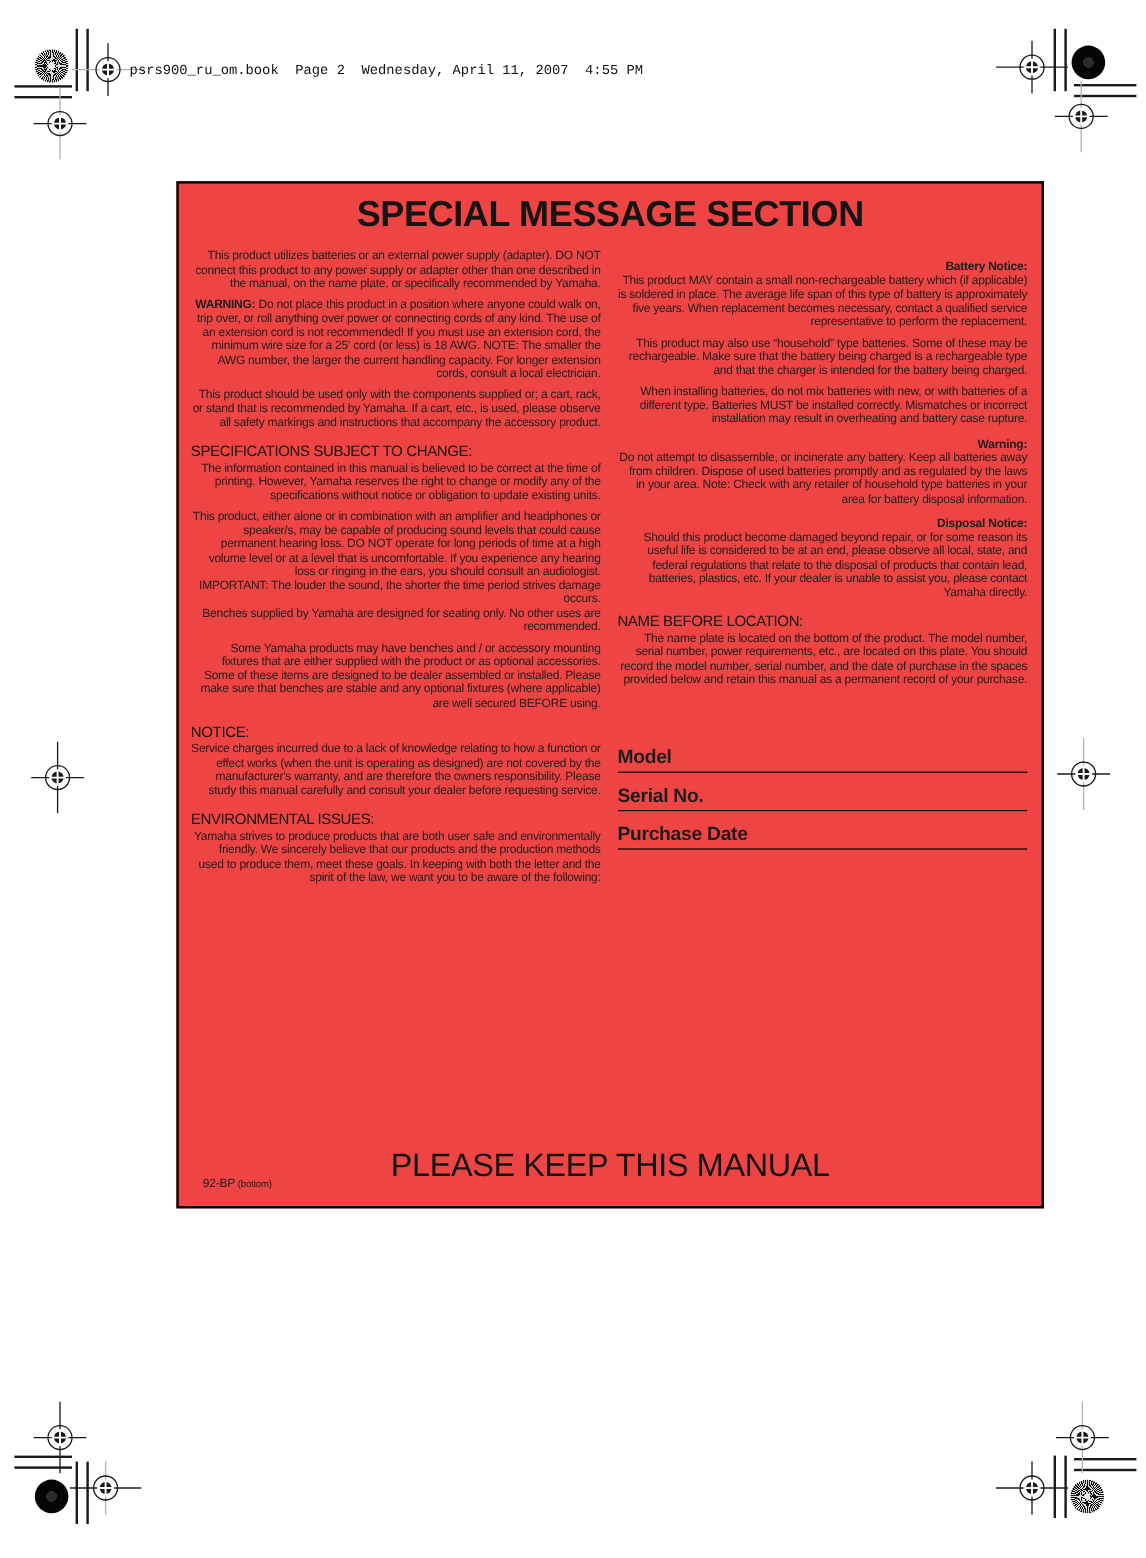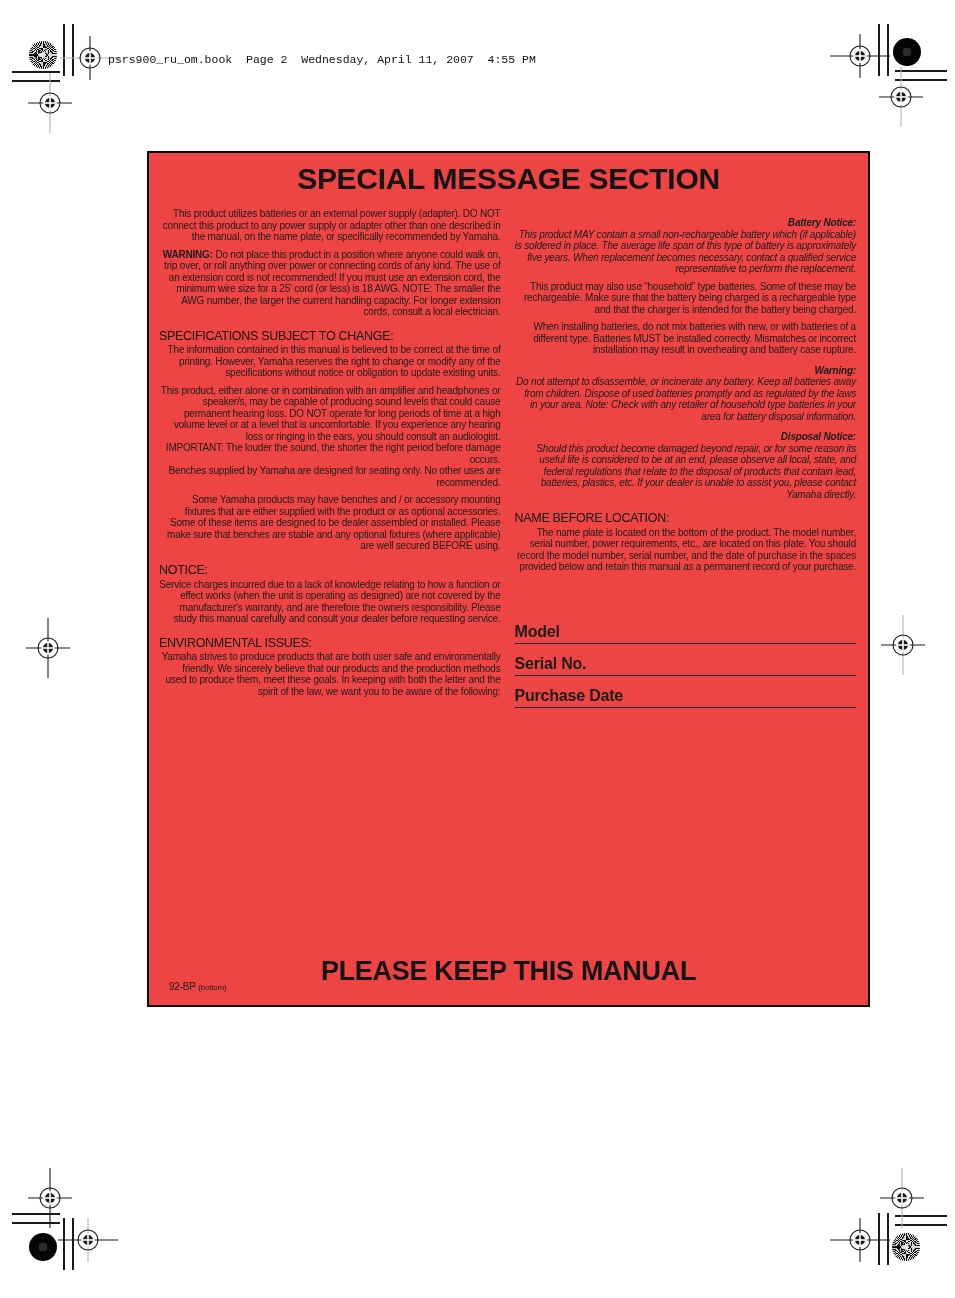--- a/index.html
+++ b/index.html
@@ -70,7 +70,7 @@
     text-align:right;
   }
   .body-para.tight{margin-top:0;}
-  .body-para.has-sub{margin-top:9px;font-style:italic;}
+  .body-para.has-sub{margin-top:9px;}
   .body-para strong{font-weight:bold;}
   .sub-heading{display:block;font-weight:bold;}
   .sec-heading{

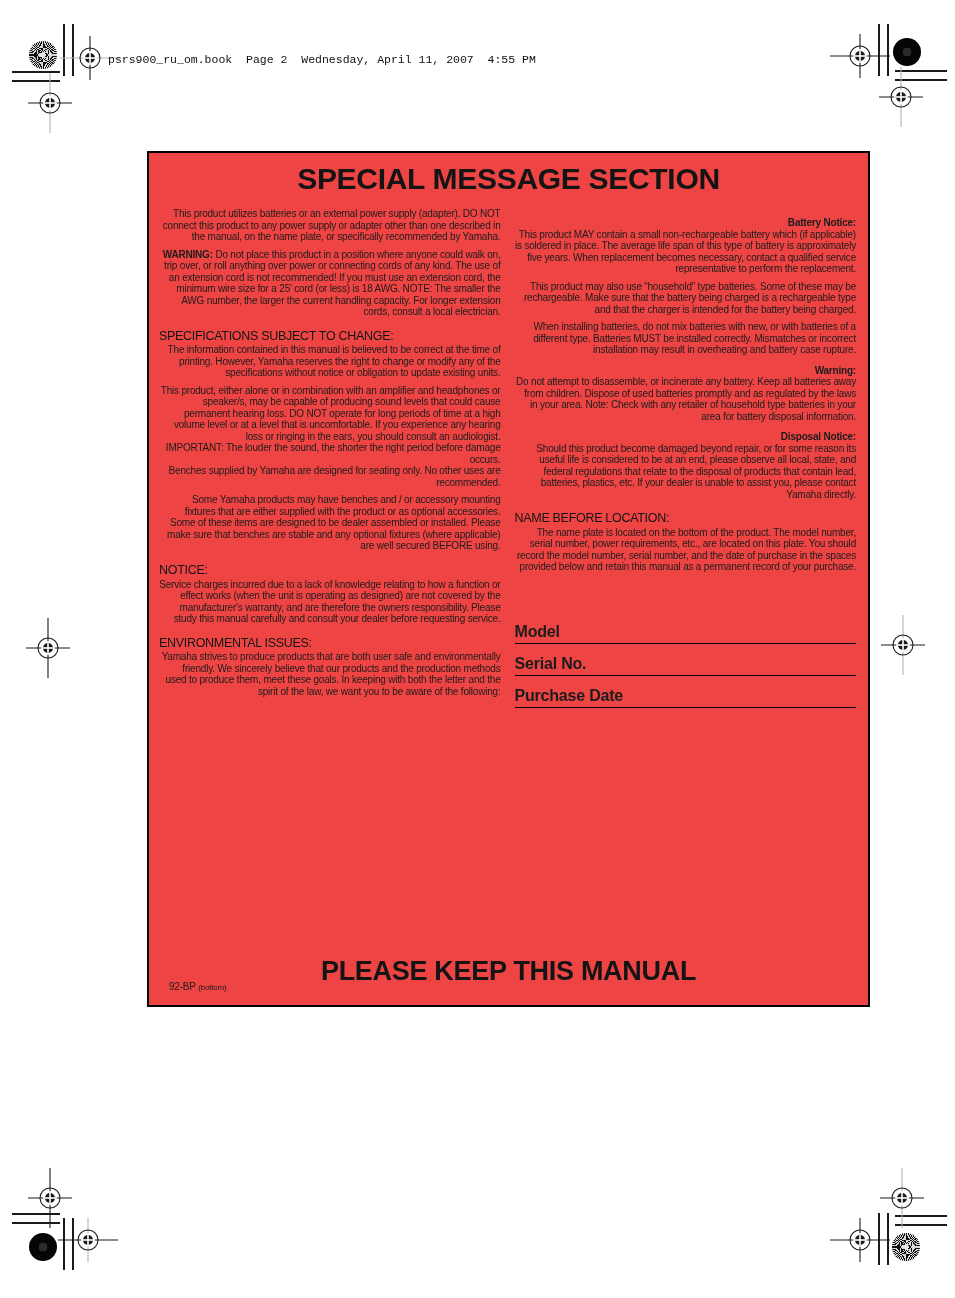--- a/index.html
+++ b/index.html
@@ -227,6 +227,7 @@
       <div class="col" id="left-col">
           <p class="body-para tight">This product utilizes batteries or an external power supply (adapter). DO NOT connect this product to any power supply or adapter other than one described in the manual, on the name plate, or specifically recommended by Yamaha.</p>
           <p class="body-para"><strong>WARNING: </strong>Do not place this product in a position where anyone could walk on, trip over, or roll anything over power or connecting cords of any kind. The use of an extension cord is not recommended! If you must use an extension cord, the minimum wire size for a 25' cord (or less) is 18 AWG. NOTE: The smaller the AWG number, the larger the current handling capacity. For longer extension cords, consult a local electrician.</p>
+          <p class="body-para">This product should be used only with the components supplied or; a cart, rack, or stand that is recommended by Yamaha. If a cart, etc., is used, please observe all safety markings and instructions that accompany the accessory product.</p>
           <div class="sec-heading">SPECIFICATIONS SUBJECT TO CHANGE:</div>
           <p class="body-para tight">The information contained in this manual is believed to be correct at the time of printing. However, Yamaha reserves the right to change or modify any of the specifications without notice or obligation to update existing units.</p>
           <p class="body-para">This product, either alone or in combination with an amplifier and headphones or speaker/s, may be capable of producing sound levels that could cause permanent hearing loss. DO NOT operate for long periods of time at a high volume level or at a level that is uncomfortable. If you experience any hearing loss or ringing in the ears, you should consult an audiologist.</p>

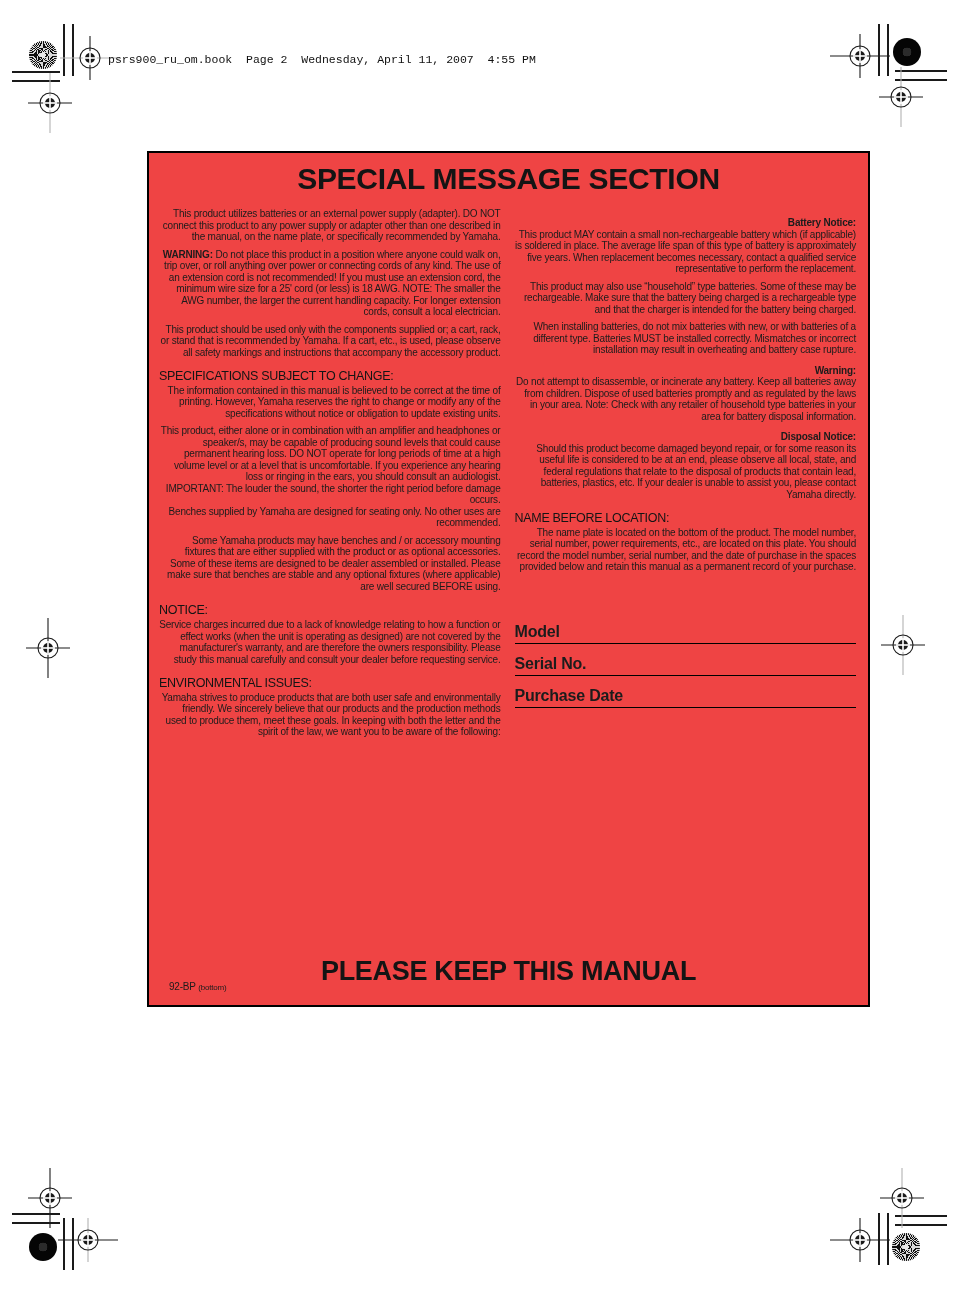--- a/index.html
+++ b/index.html
@@ -231,7 +231,7 @@
           <div class="sec-heading">SPECIFICATIONS SUBJECT TO CHANGE:</div>
           <p class="body-para tight">The information contained in this manual is believed to be correct at the time of printing. However, Yamaha reserves the right to change or modify any of the specifications without notice or obligation to update existing units.</p>
           <p class="body-para">This product, either alone or in combination with an amplifier and headphones or speaker/s, may be capable of producing sound levels that could cause permanent hearing loss. DO NOT operate for long periods of time at a high volume level or at a level that is uncomfortable. If you experience any hearing loss or ringing in the ears, you should consult an audiologist.</p>
-          <p class="body-para tight">IMPORTANT: The louder the sound, the shorter the right period before damage occurs.</p>
+          <p class="body-para tight">IMPORTANT: The louder the sound, the shorter the time period strives damage occurs.</p>
           <p class="body-para tight">Benches supplied by Yamaha are designed for seating only. No other uses are recommended.</p>
           <p class="body-para">Some Yamaha products may have benches and / or accessory mounting fixtures that are either supplied with the product or as optional accessories. Some of these items are designed to be dealer assembled or installed. Please make sure that benches are stable and any optional fixtures (where applicable) are well secured BEFORE using.</p>
           <div class="sec-heading">NOTICE:</div>

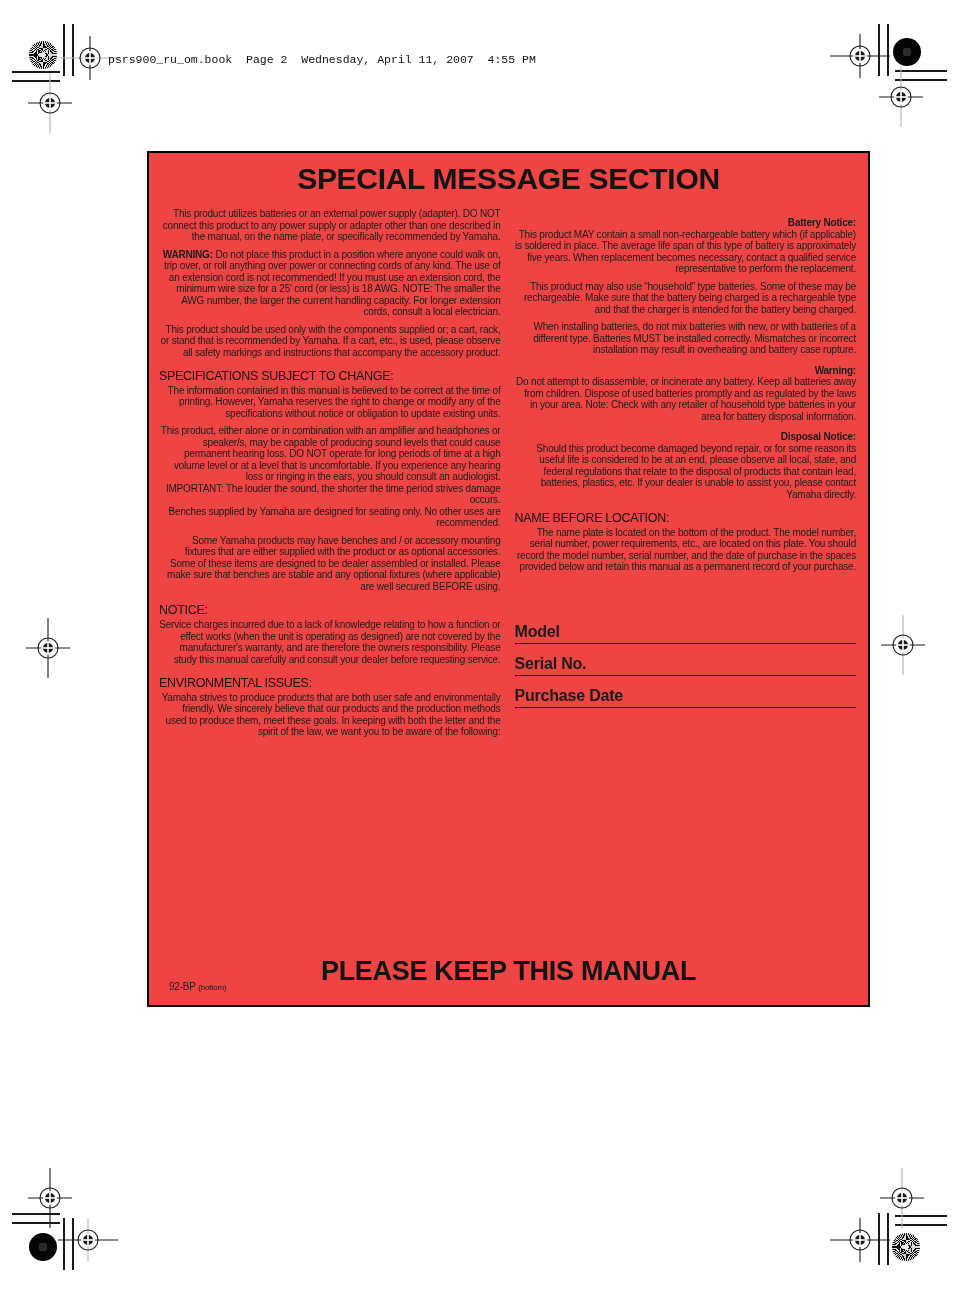--- a/index.html
+++ b/index.html
@@ -101,7 +101,7 @@
   .keep-title{
     position:absolute;left:0;right:0;bottom:18px;
     text-align:center;
-    font-size:27px;font-weight:bold;letter-spacing:-0.3px;
+    font-size:27px;font-weight:normal;letter-spacing:-0.3px;
     color:#141414;
   }
 </style>

